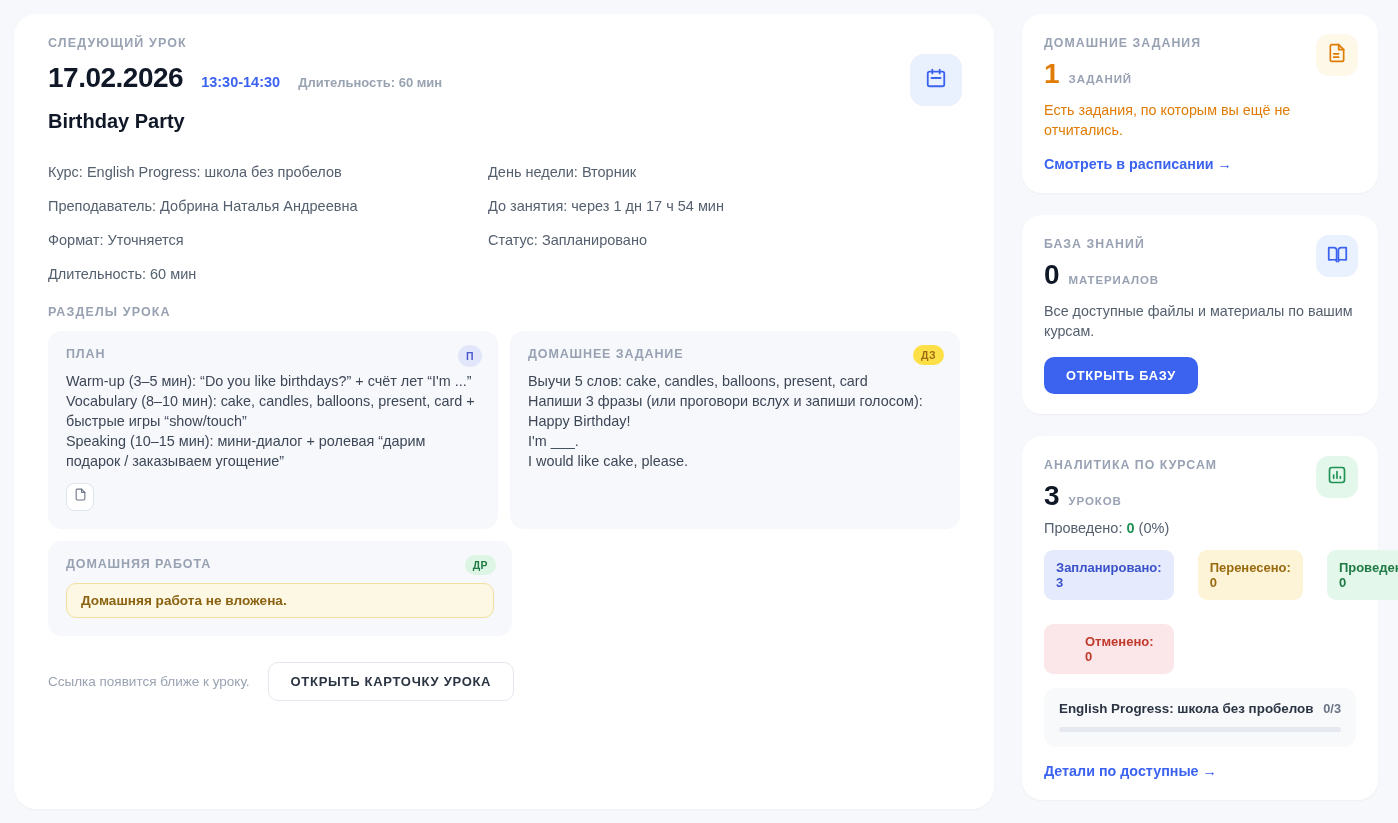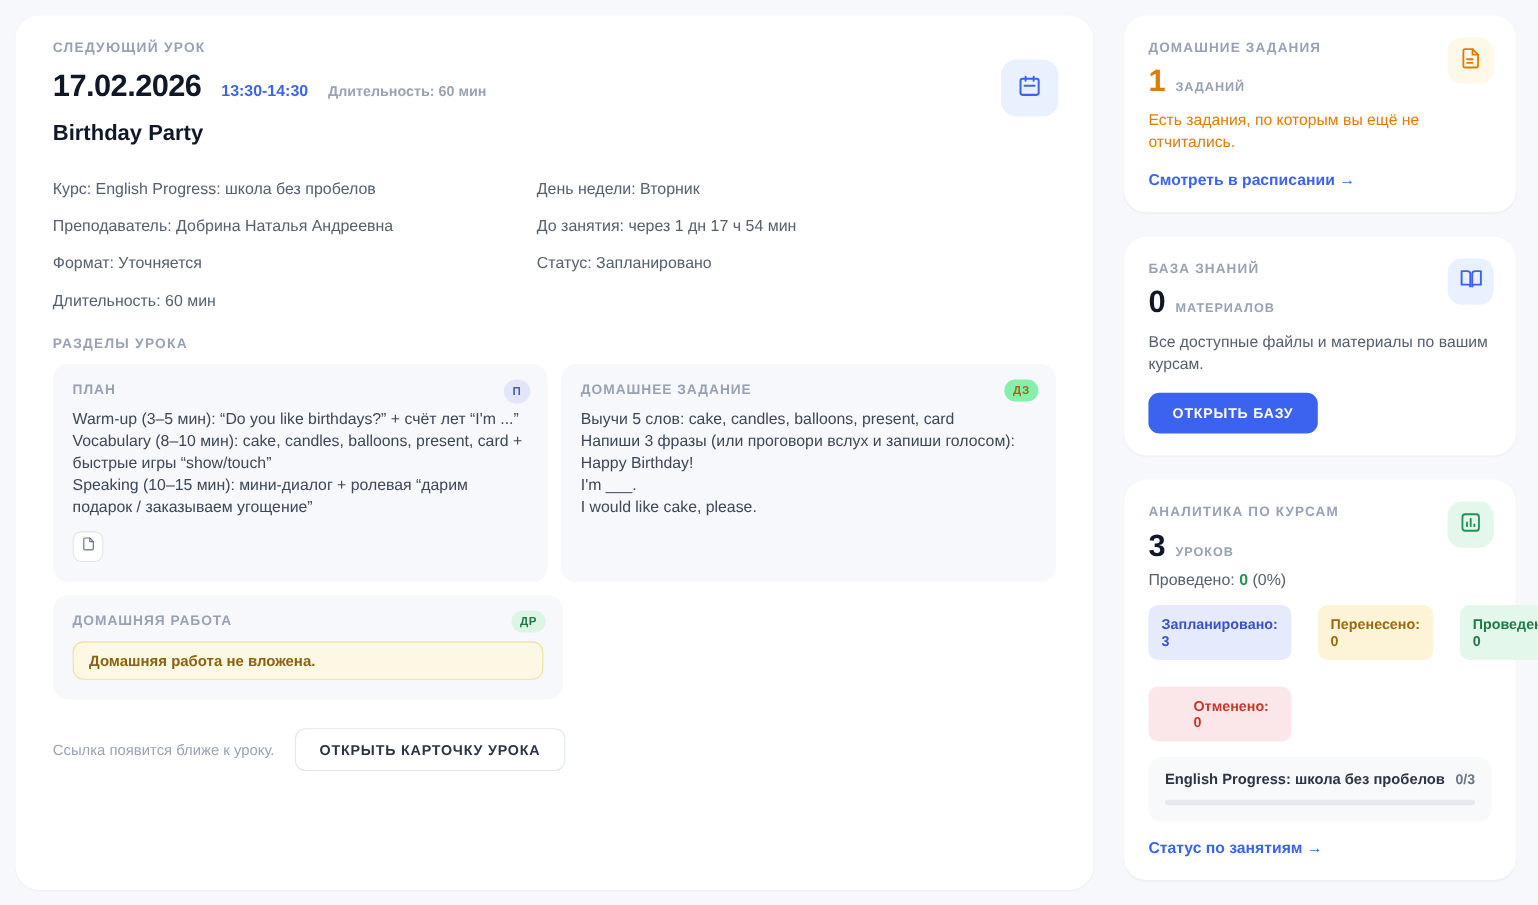--- a/index.html
+++ b/index.html
@@ -130,7 +130,7 @@
     text-align: center;
   }
   .badge.plan   { background: #e2e6fb; color: #4a57cf; border-radius: 50%; width:22px;height:22px;padding:0;line-height:22px; }
-  .badge.hw     { background: #86efac; color: #a06a12; }
+  .badge.hw     { background: #fde047; color: #a06a12; }
   .badge.work   { background: #dcf5e4; color: #1f7a46; }
 
   .file-btn {

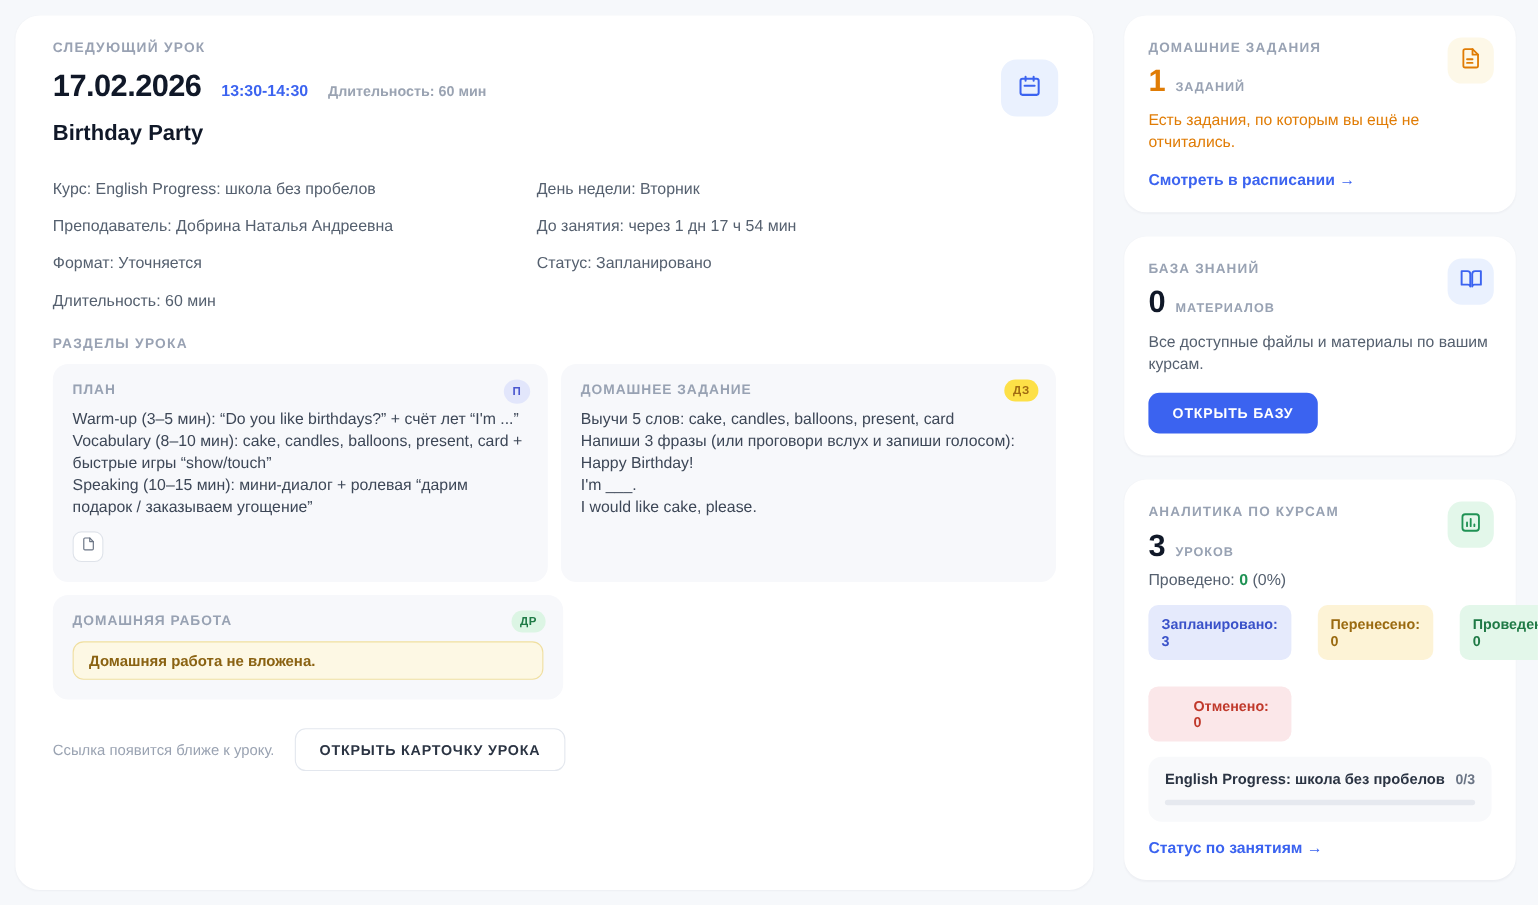--- a/index.html
+++ b/index.html
@@ -465,7 +465,7 @@
         </div>
       </div>
 
-      <a class="side-link">Статус по занятиям →</a>
+      <a class="side-link">Детали по доступные →</a>
 
       <div class="side-icon" style="background:#e3f7ea">
         <span>

